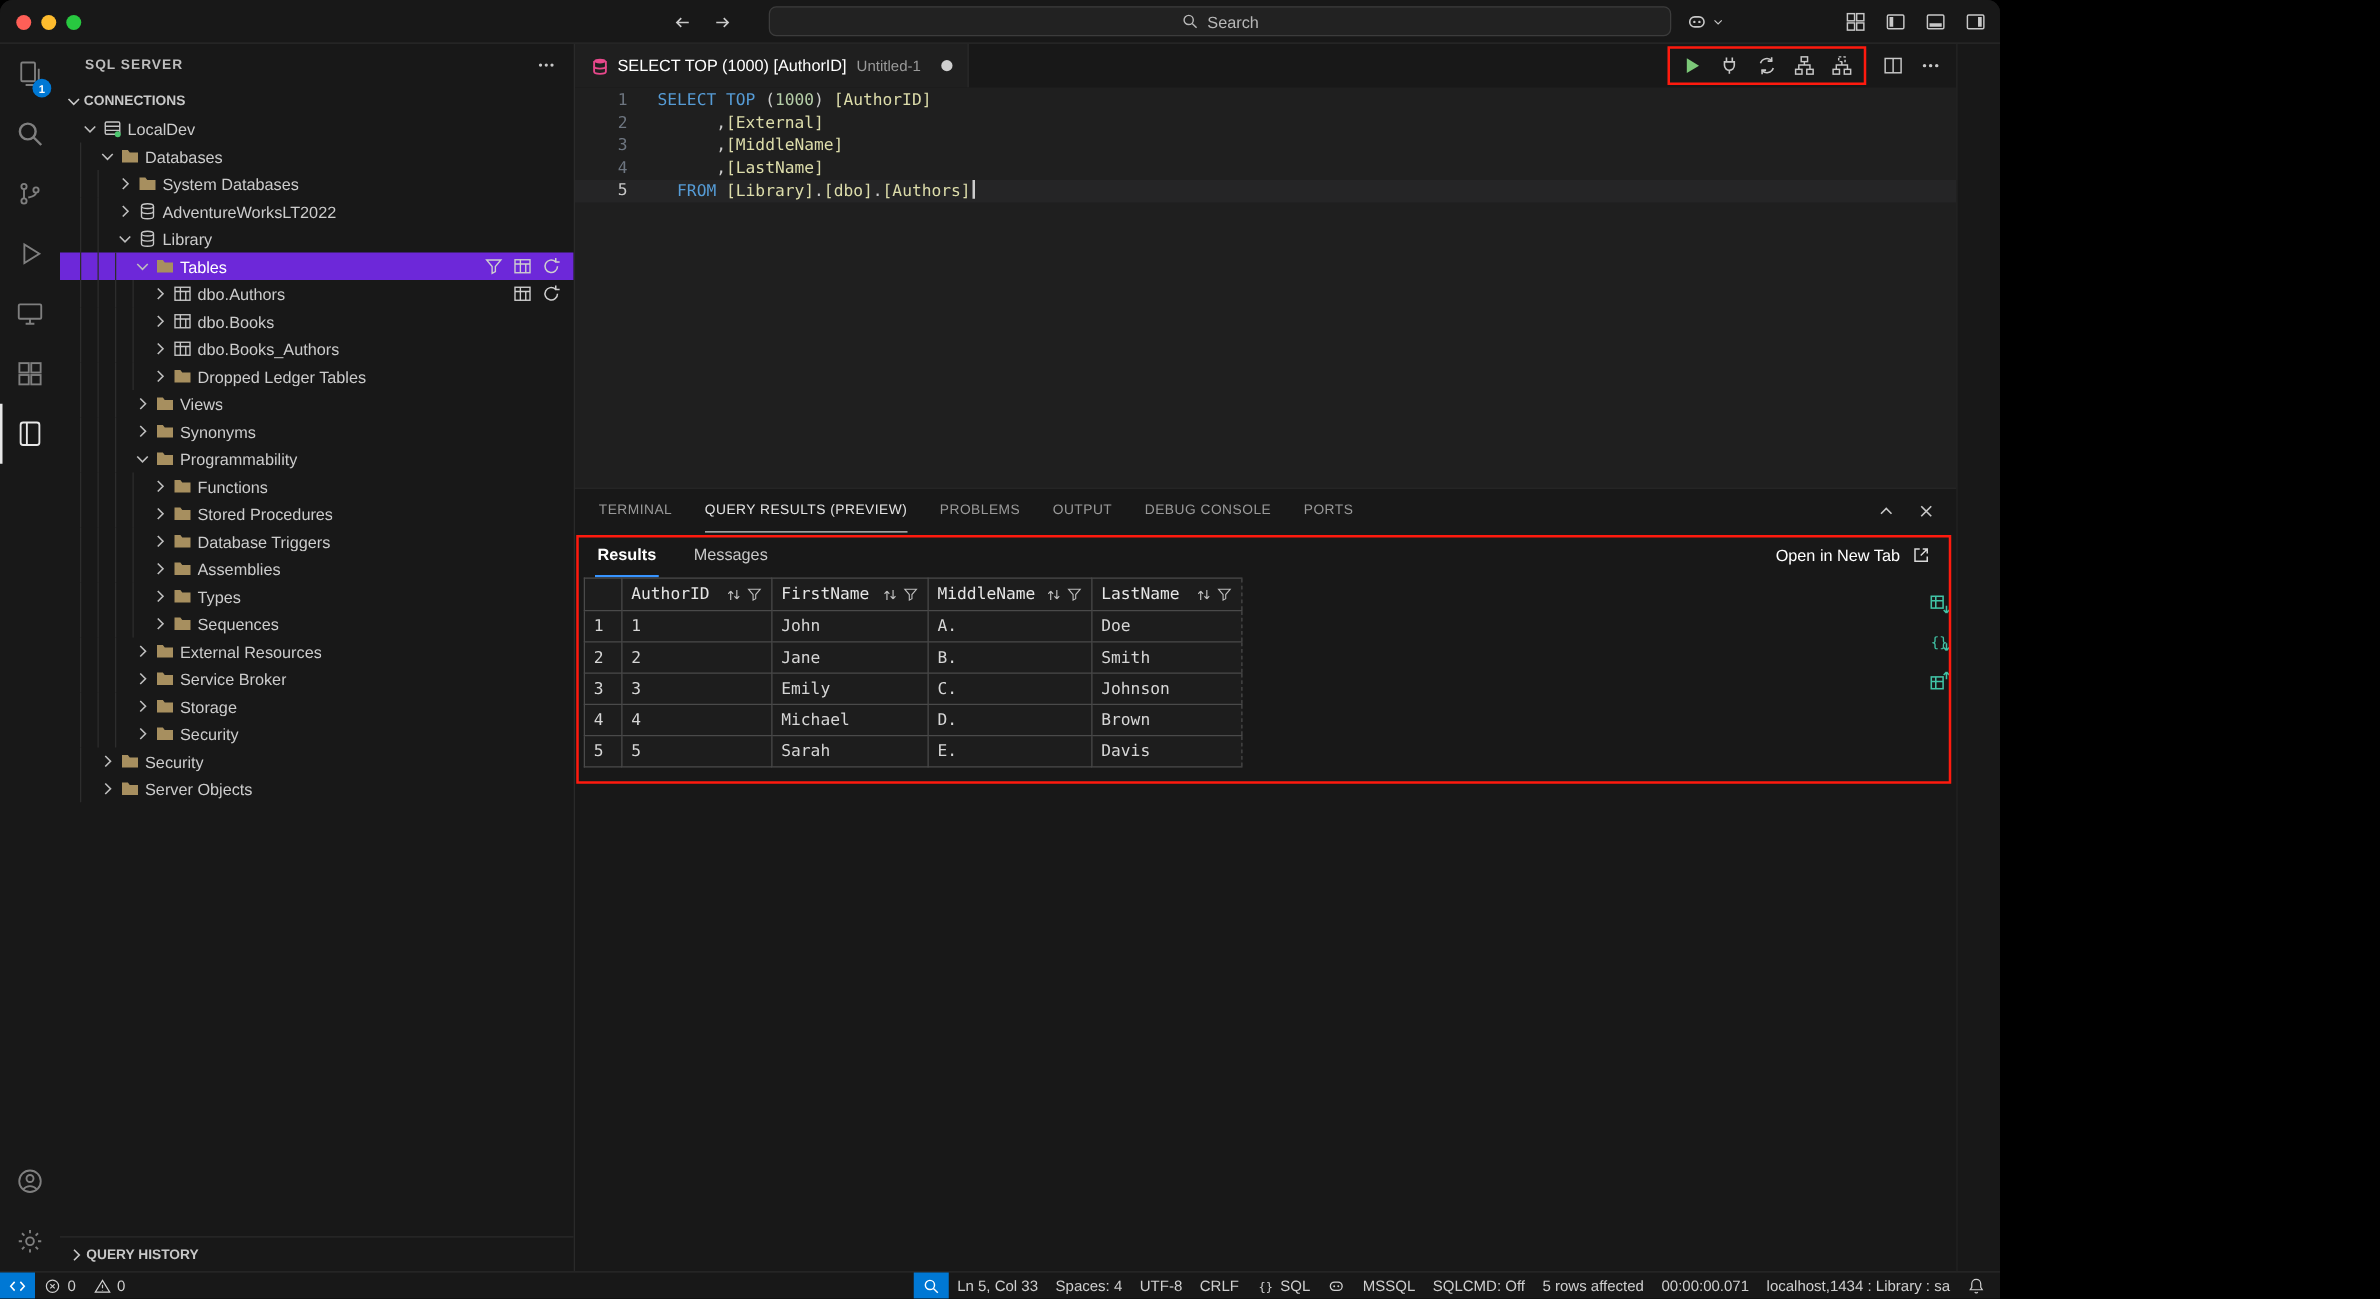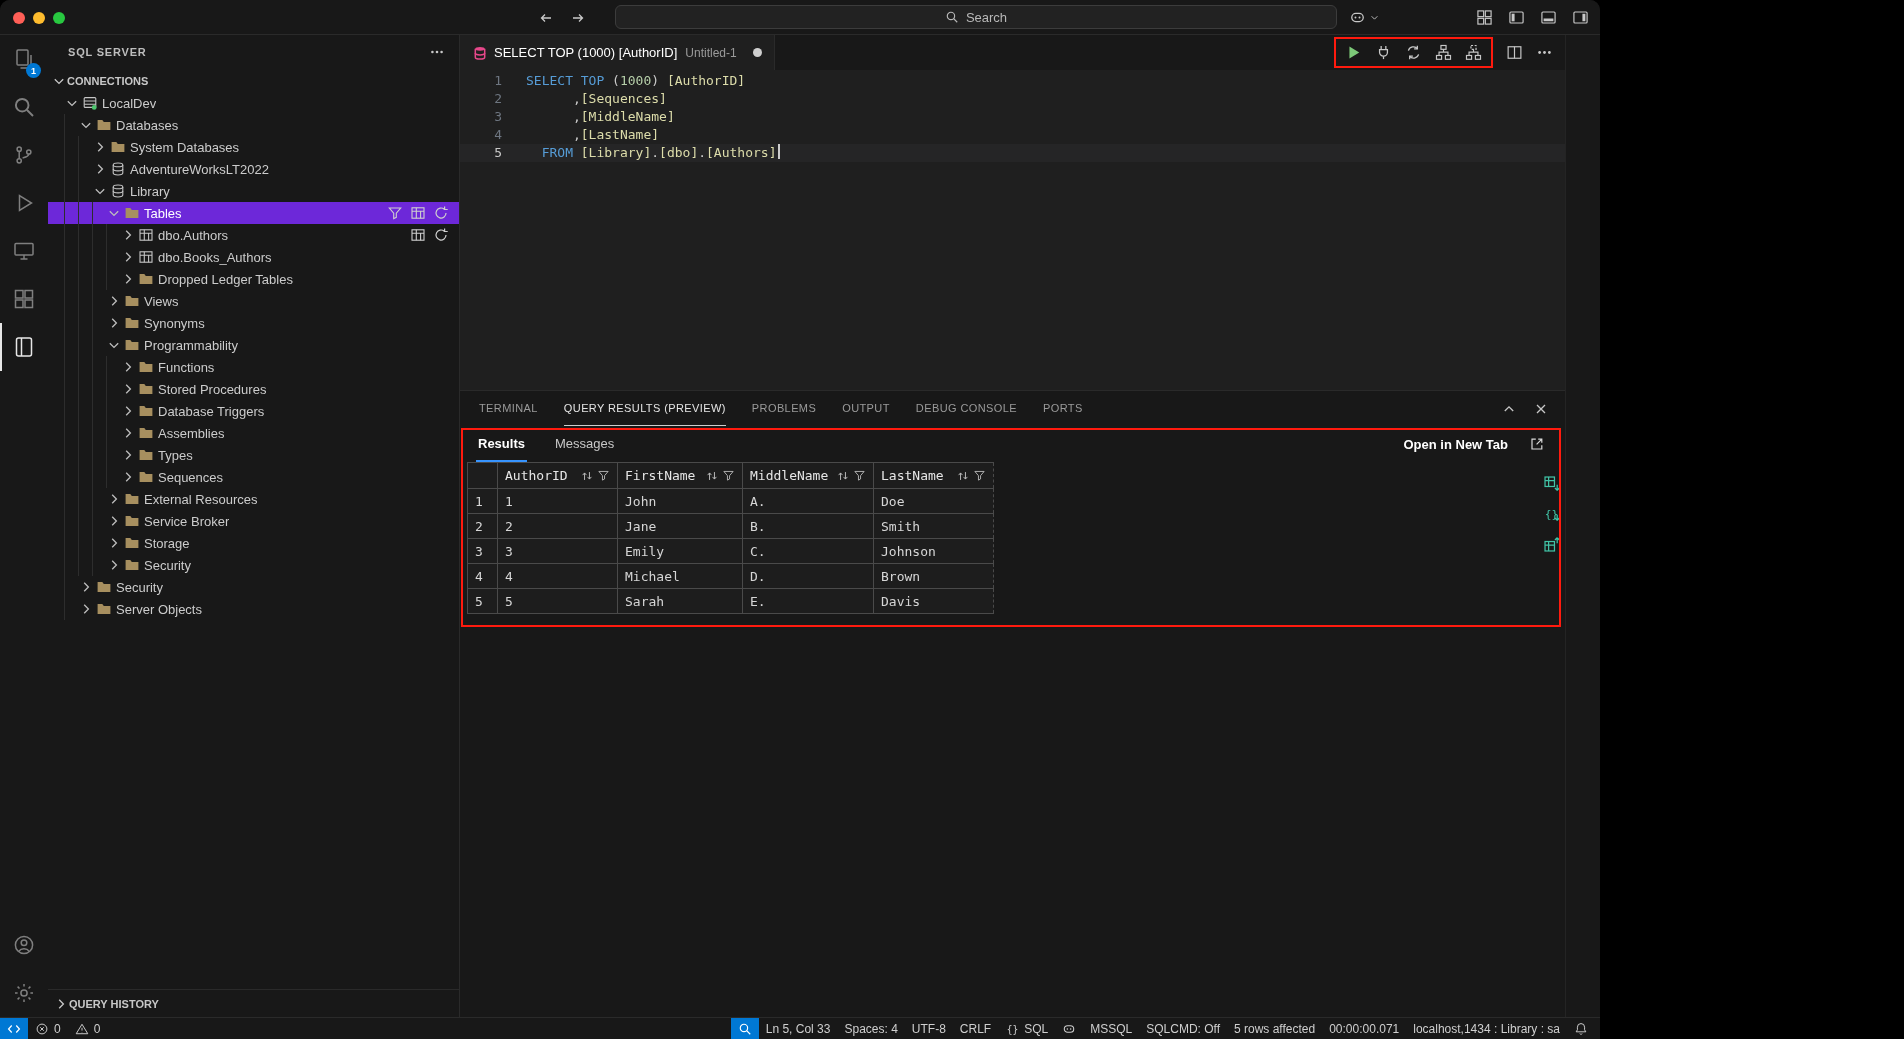--- a/index.html
+++ b/index.html
@@ -807,7 +807,7 @@
           </div>
           <div class="code-line">
             <span class="gutter">2</span>
-            <span class="line-content"><span class="tk-pl">      ,</span><span class="tk-id">[Sequences]</span></span>
+            <span class="line-content"><span class="tk-pl">      ,</span><span class="tk-id">[External]</span></span>
           </div>
           <div class="code-line">
             <span class="gutter">3</span>

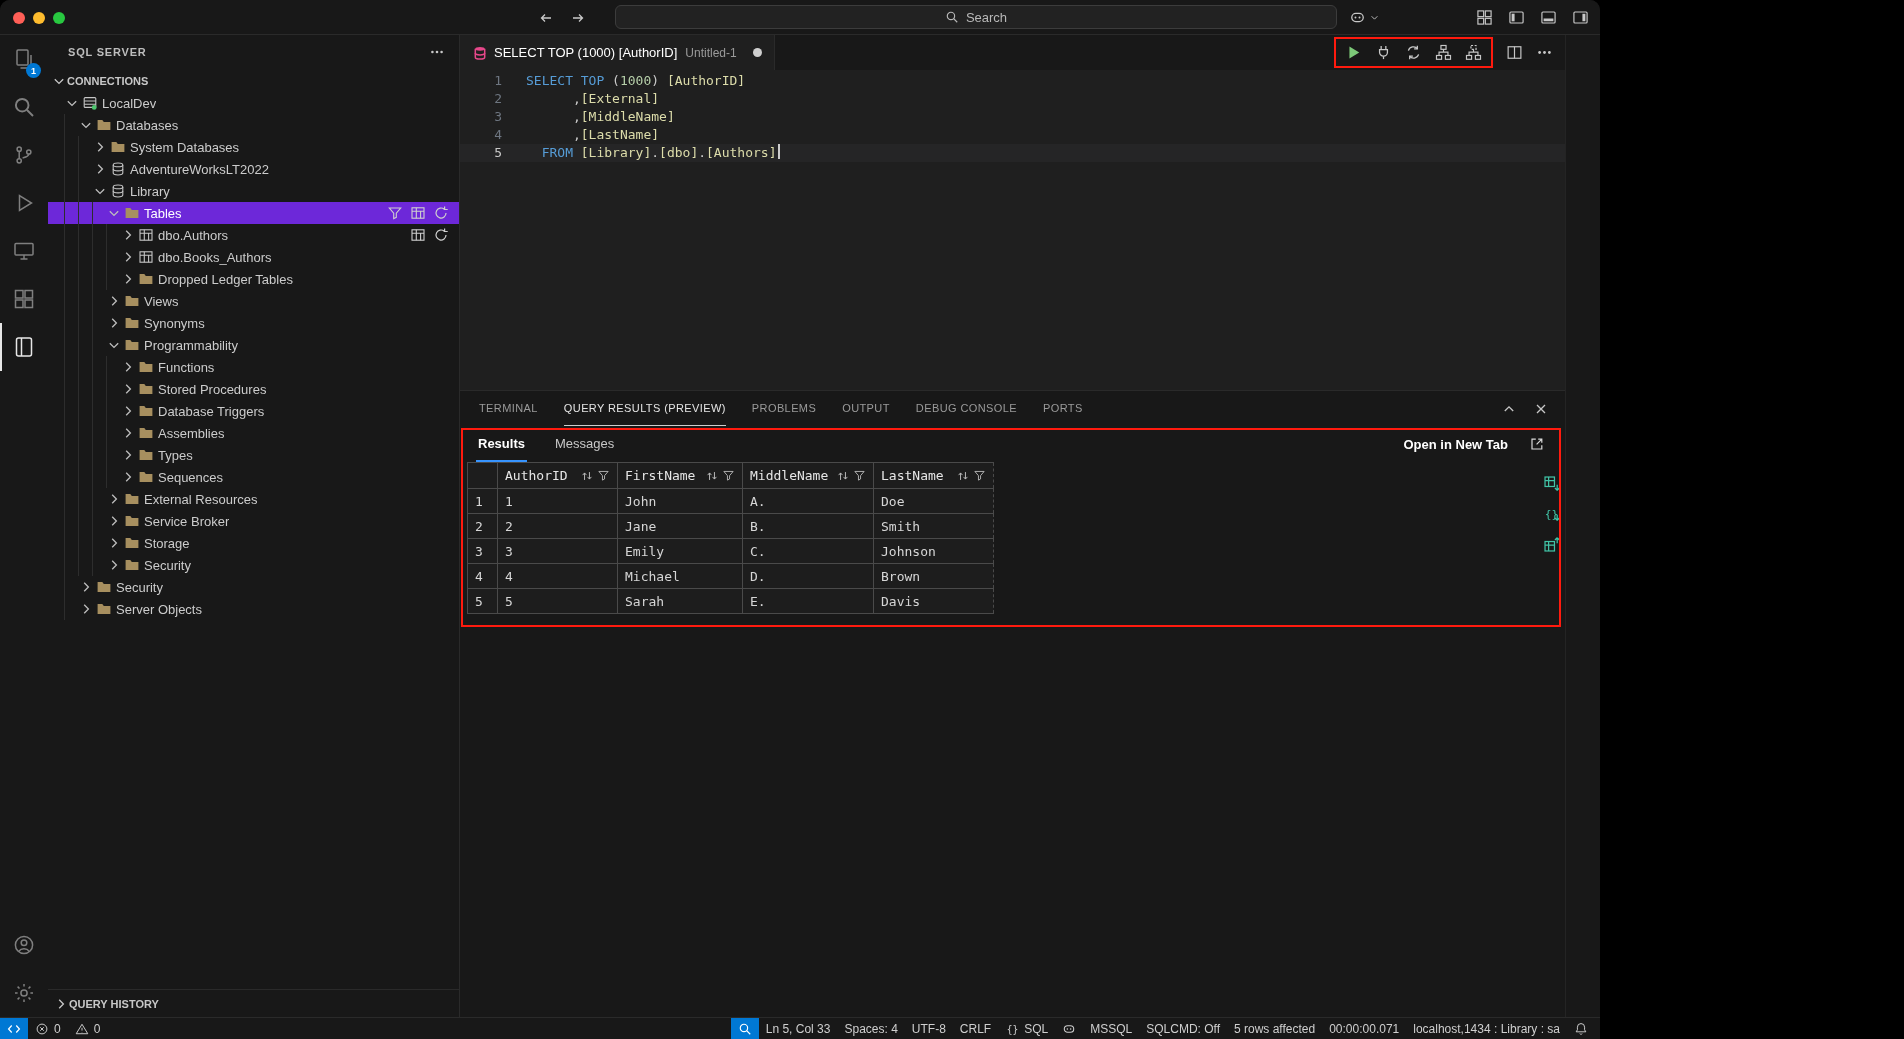--- a/index.html
+++ b/index.html
@@ -444,6 +444,24 @@
                 <path d="M11.6 1.4v3.1h3.1" fill="none" stroke="currentColor" stroke-width="1.2"></path>
               </svg>
             </span>
+          </div>
+          <div class="tree-row">
+            <span class="guide"></span>
+            <span class="guide"></span>
+            <span class="guide"></span>
+            <span class="guide"></span>
+            <span class="ico chev">
+              <svg viewBox="0 0 16 16">
+                <path d="M6.2 3.8 10.4 8l-4.2 4.2" fill="none" stroke="currentColor" stroke-width="1.3"></path>
+              </svg>
+            </span>
+            <span class="ico tree-ico table">
+              <svg viewBox="0 0 16 16">
+                <rect x="2" y="2.8" width="12" height="10.4" fill="none" stroke="currentColor" stroke-width="1.1"></rect>
+                <path d="M2 6.2h12M6.3 2.8v10.4M10.6 6.2v7" stroke="currentColor" stroke-width="1.1"></path>
+              </svg>
+            </span>
+            <span class="tree-label">dbo.Books</span>
           </div>
           <div class="tree-row">
             <span class="guide"></span>

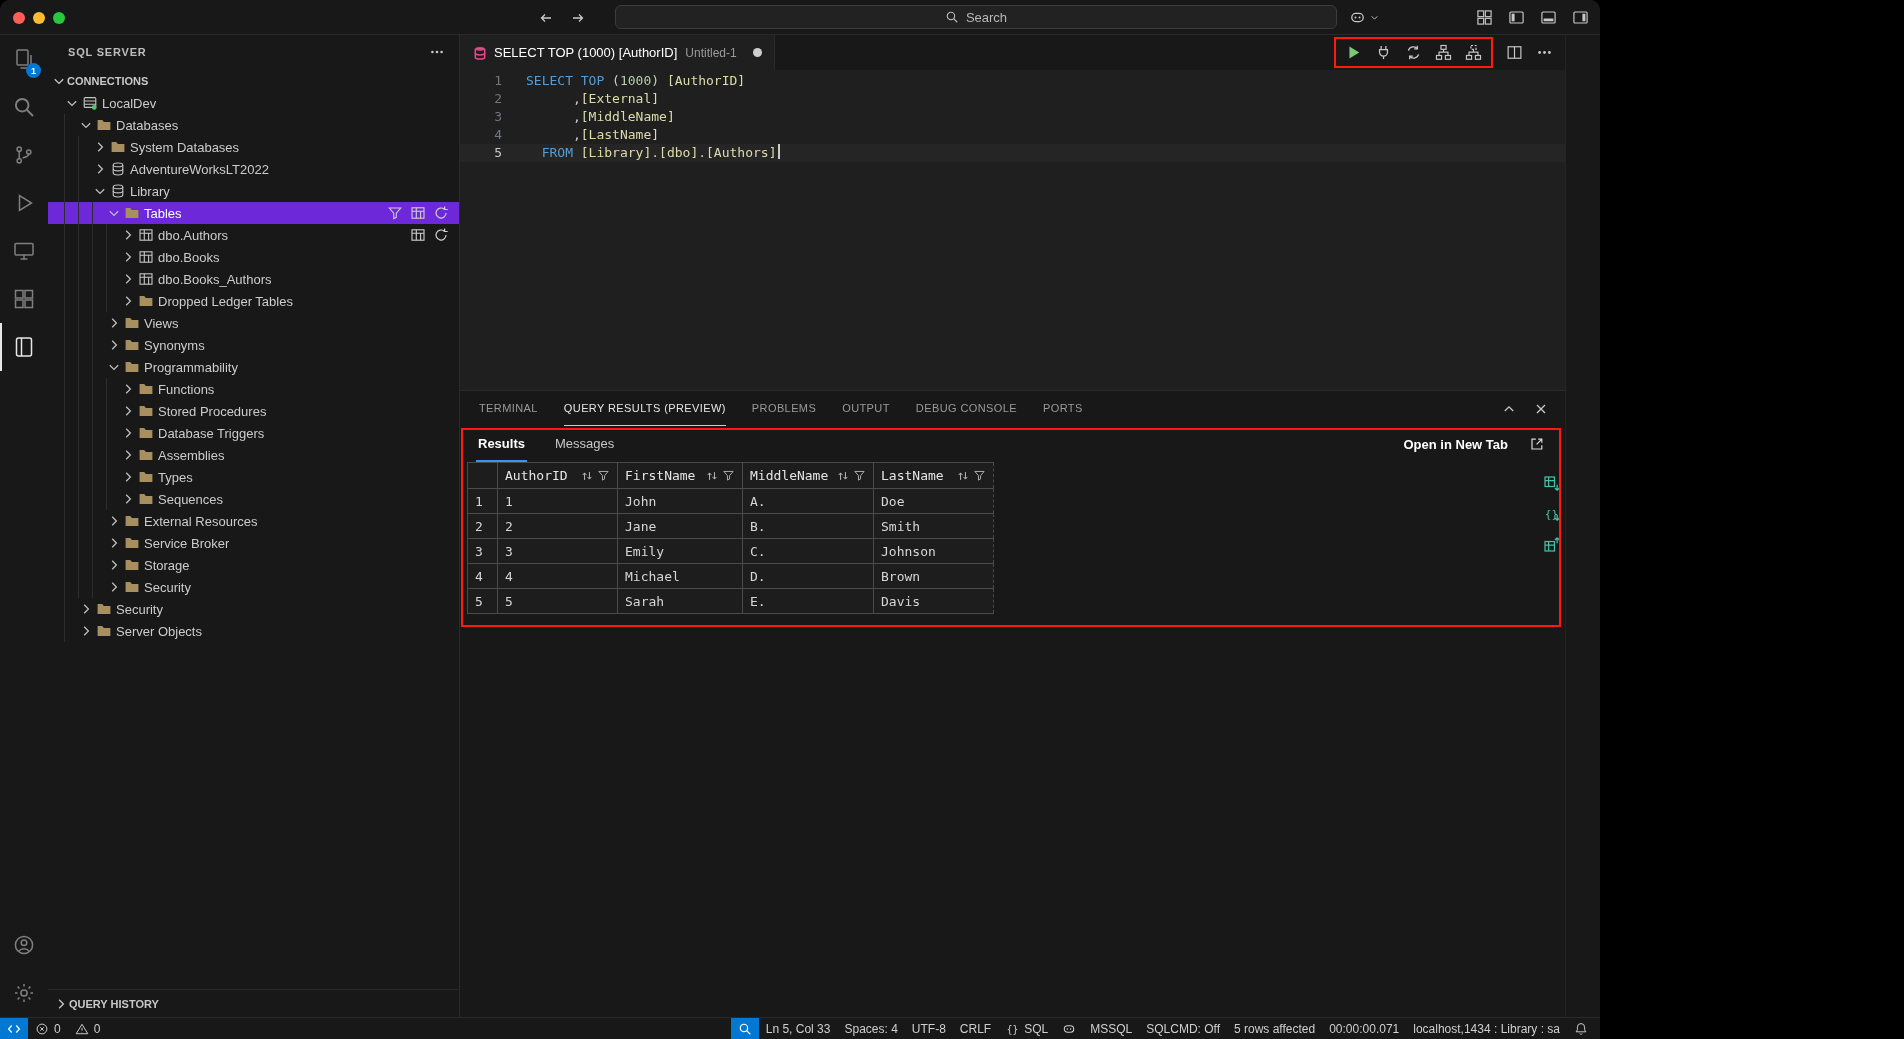--- a/index.html
+++ b/index.html
@@ -91,7 +91,7 @@
 #rtabs{display:flex;gap:26px;height:100%}
 .rtab{display:flex;align-items:center;font-size:13px;color:#c8c8c8;border-bottom:2px solid transparent;padding:0 2px}
 .rtab.active{color:#fff;font-weight:700;border-bottom-color:#3794ff}
-.open-new{margin-left:auto;display:flex;align-items:center;gap:21px;font-size:13px;font-weight:700;color:#fff}
+.open-new{margin-left:auto;display:flex;align-items:center;gap:9px;font-size:13px;font-weight:400;color:#fff}
 .open-new .ico{color:#d9d9d9}
 .grid-wrap{padding-left:7px;flex:none}
 table.grid{border-collapse:collapse;table-layout:fixed;font-family:"DejaVu Sans Mono","Liberation Mono",monospace;

